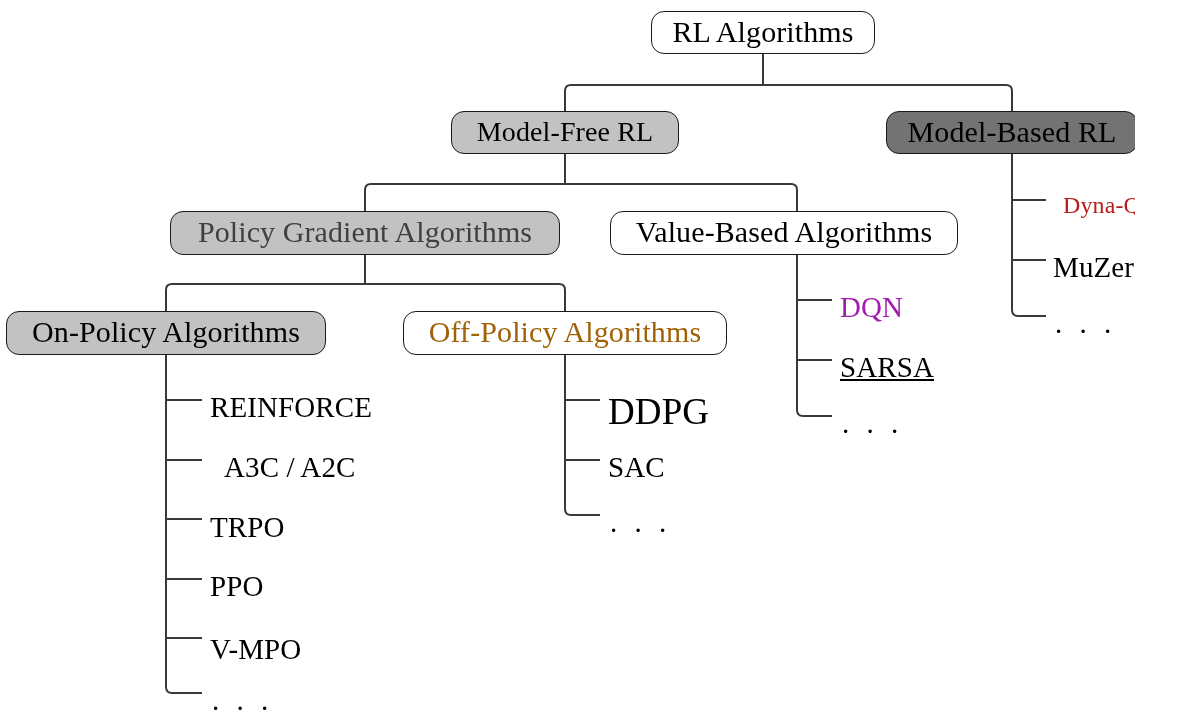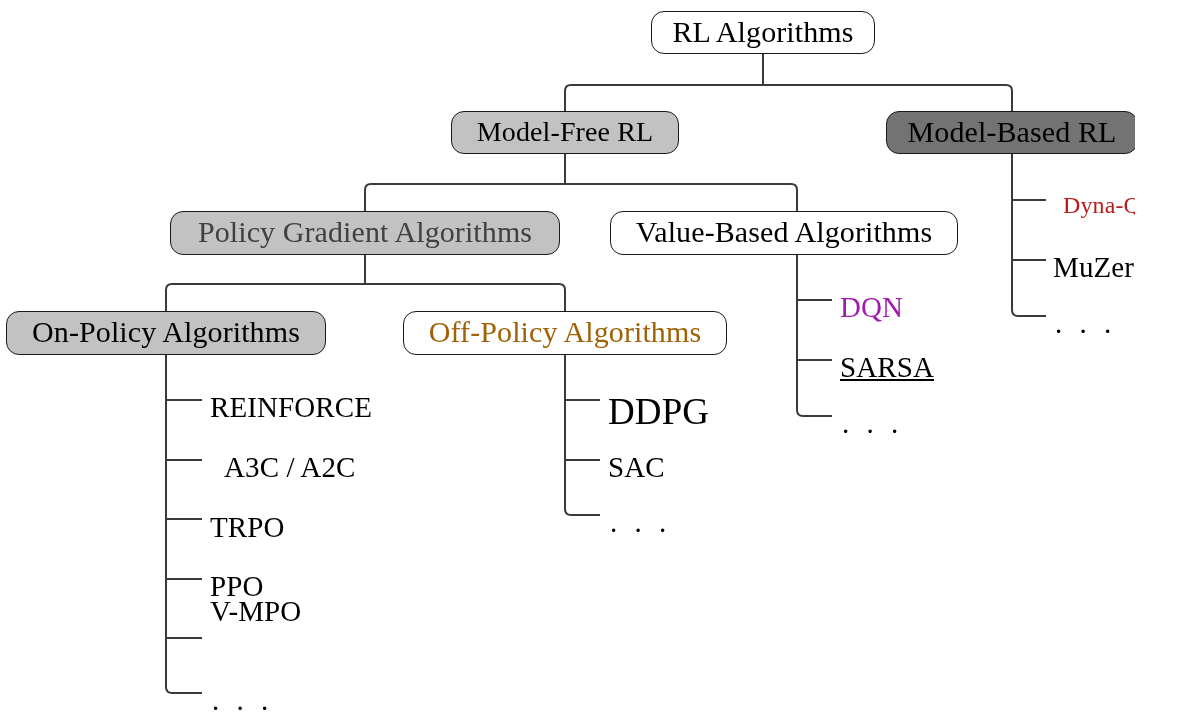--- a/index.html
+++ b/index.html
@@ -119,7 +119,7 @@
       <div class="leaf" style="left: 224px; top: 453px; font-size: 29px; color: rgb(0, 0, 0);">A3C / A2C</div>
       <div class="leaf" style="left: 210px; top: 513px; font-size: 29px; color: rgb(0, 0, 0);">TRPO</div>
       <div class="leaf" style="left: 210px; top: 572px; font-size: 29px; color: rgb(0, 0, 0);">PPO</div>
-      <div class="leaf" style="left: 210px; top: 597px; font-size: 29px; color: rgb(0, 0, 0);">V-MPO</div>
+      <div class="leaf" style="left: 210px; top: 635px; font-size: 29px; color: rgb(0, 0, 0);">V-MPO</div>
       <div class="leaf ellipsis" style="left: 212px; top: 686px; font-size: 29px; color: rgb(0, 0, 0);">. . .</div>
       <div class="leaf" style="left: 608px; top: 393px; font-size: 37px; color: rgb(0, 0, 0);">DDPG</div>
       <div class="leaf" style="left: 608px; top: 453px; font-size: 29px; color: rgb(0, 0, 0);">SAC</div>

